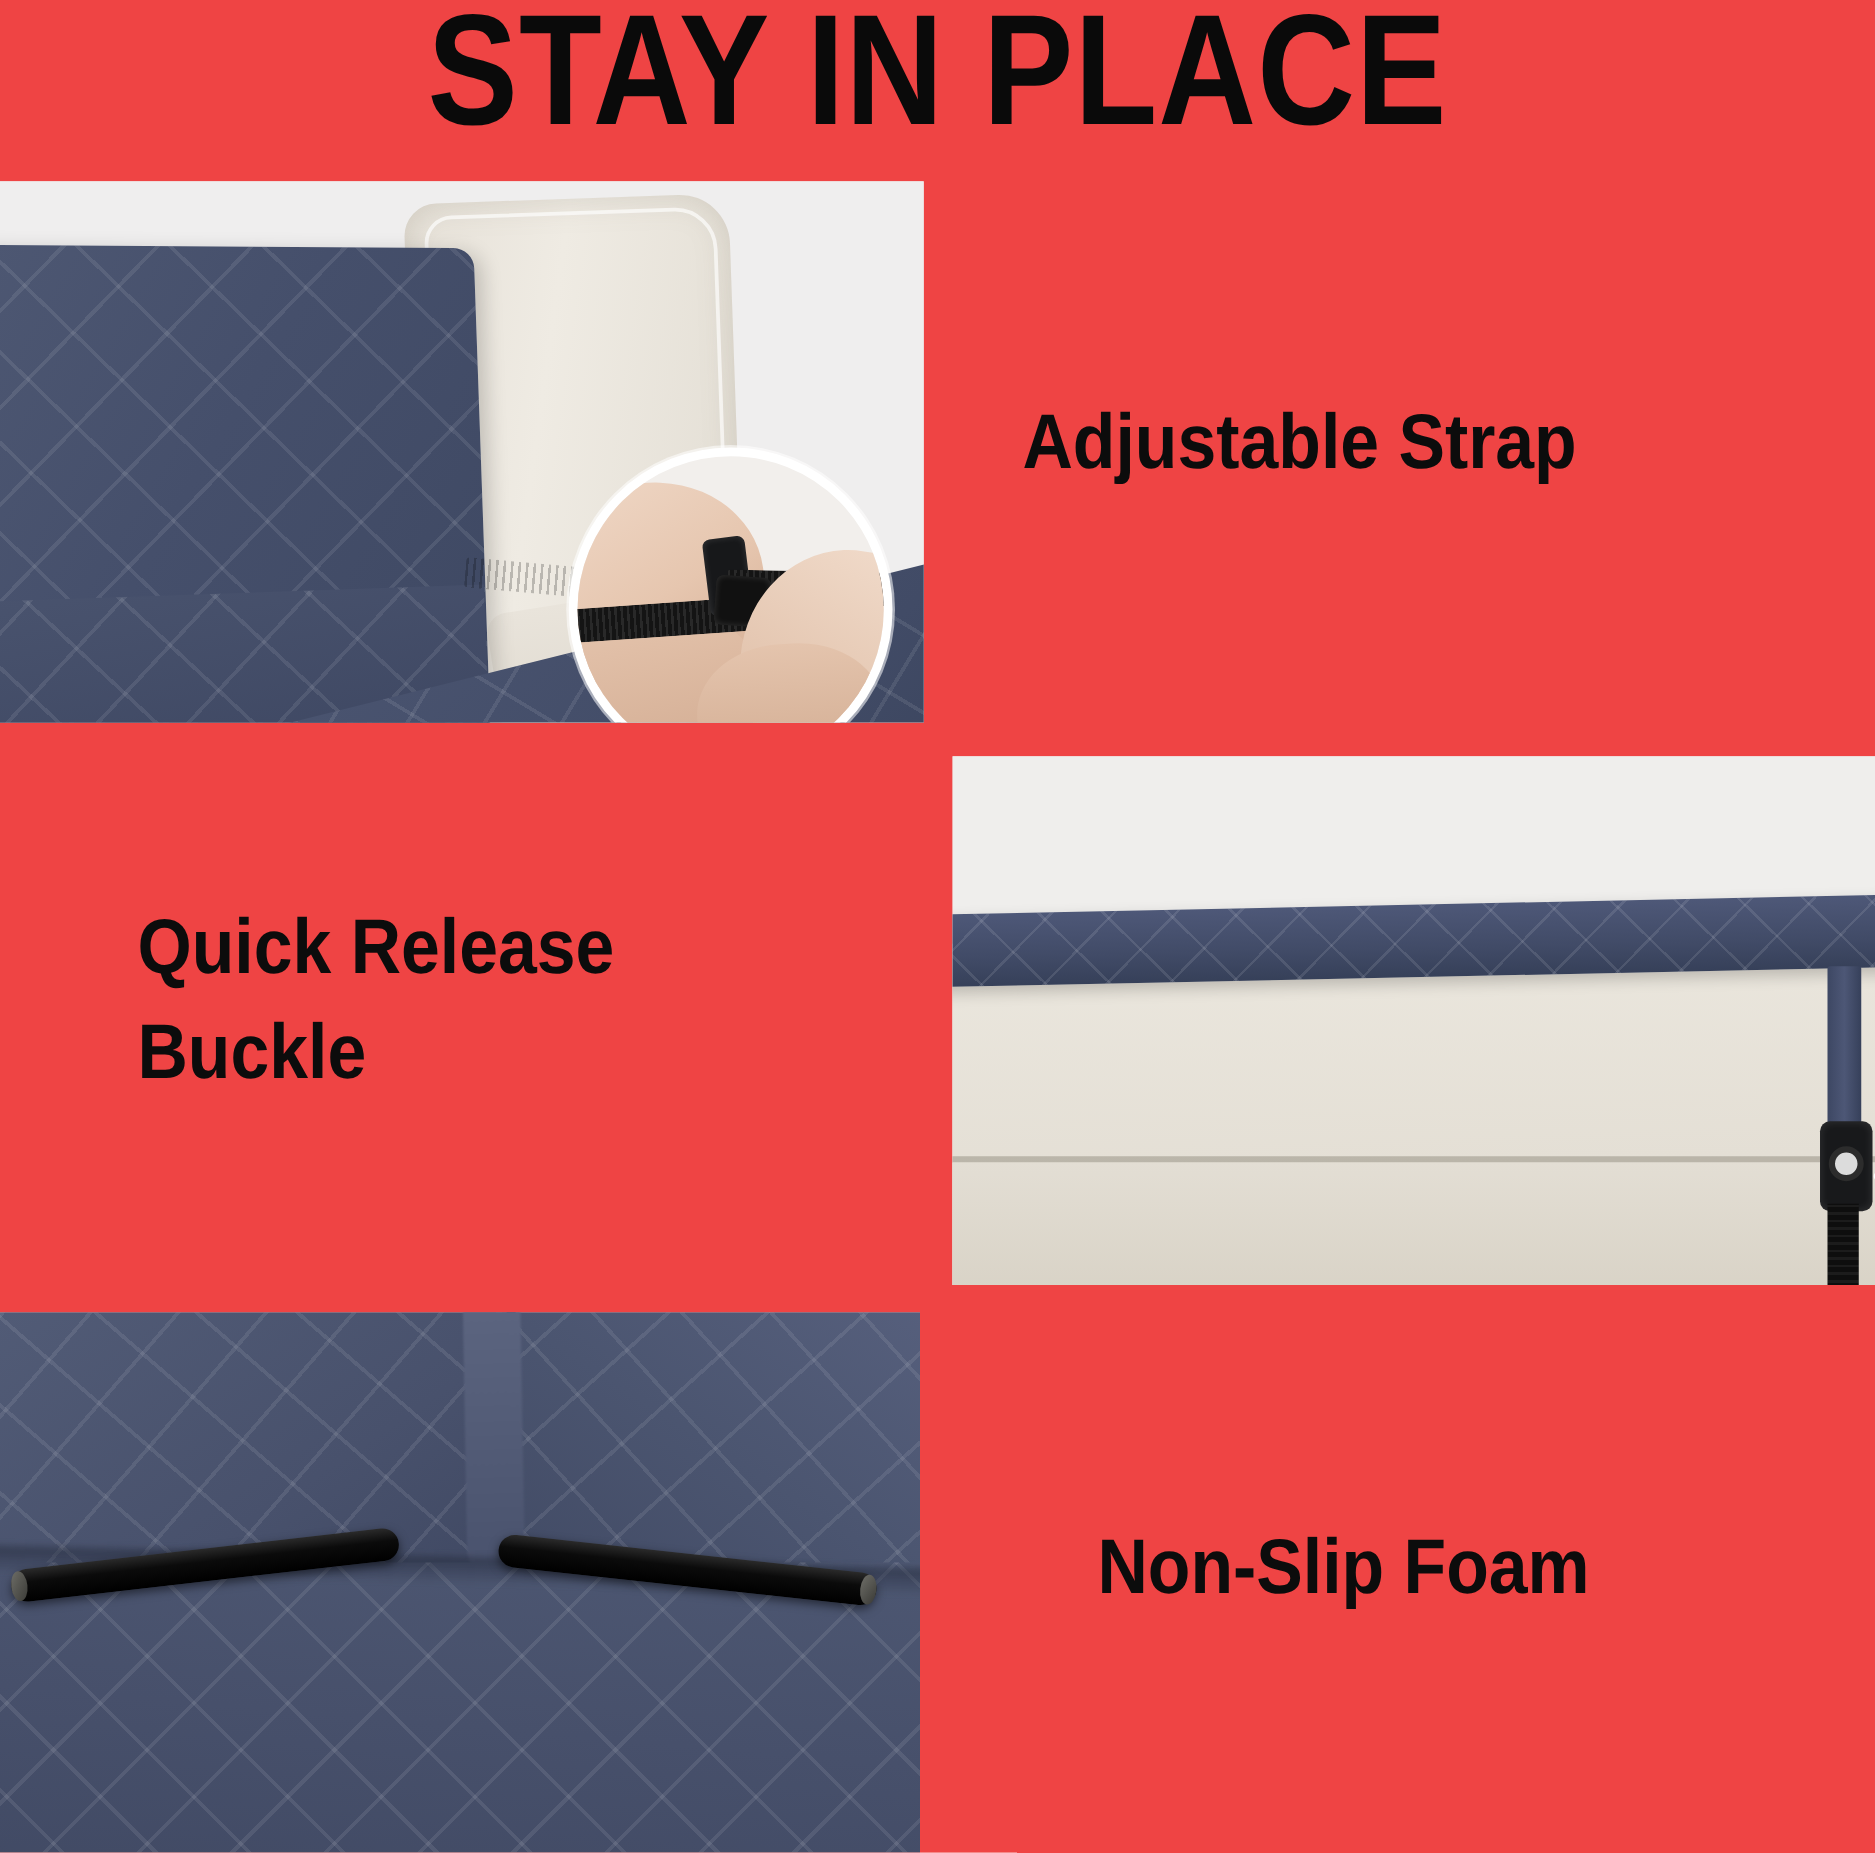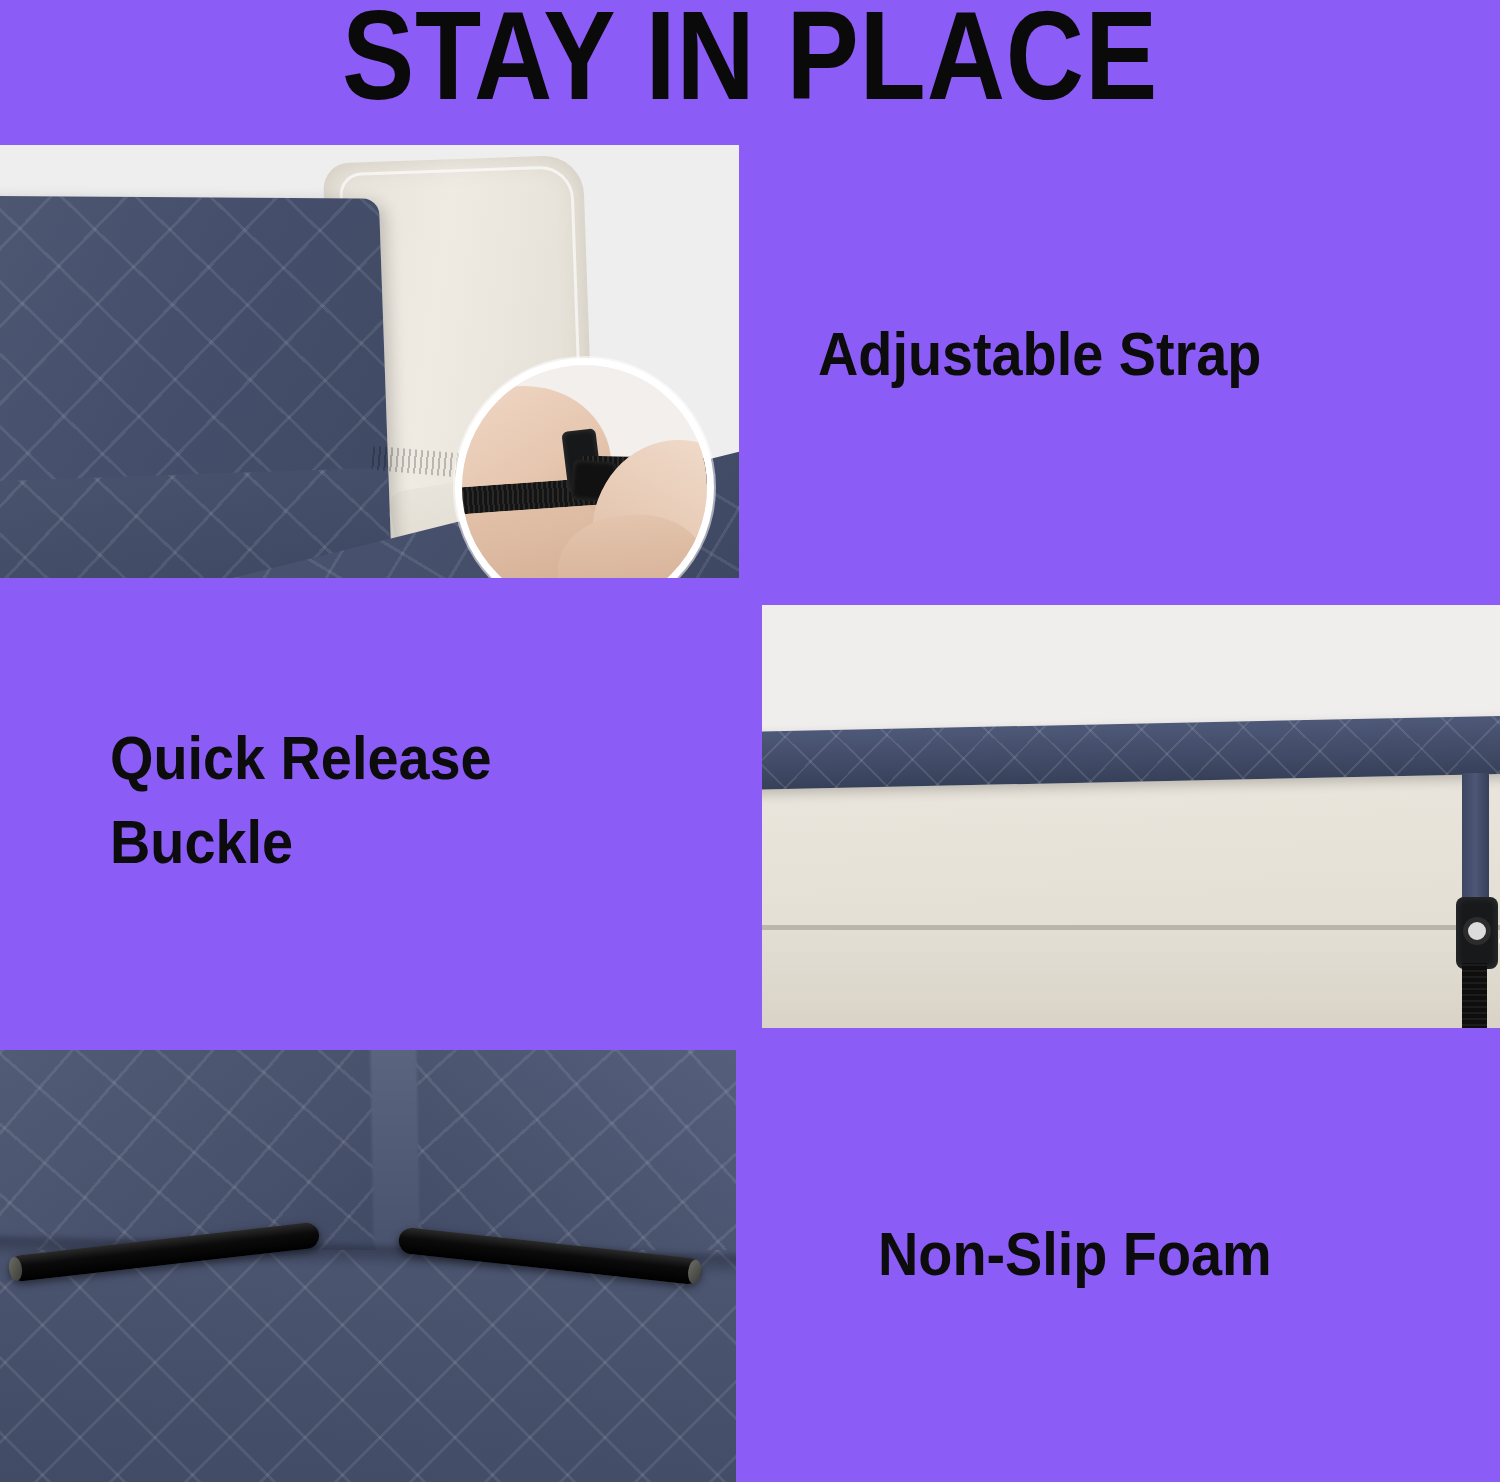--- a/index.html
+++ b/index.html
@@ -11,7 +11,7 @@
     overflow:hidden;
     position:relative;
   }
-  .page{position:relative;width:1500px;height:1482px;background:#8b5cf6;}
+  .page{position:relative;width:1500px;height:1482px;background:#ef4444;}
 
   
   .title{

